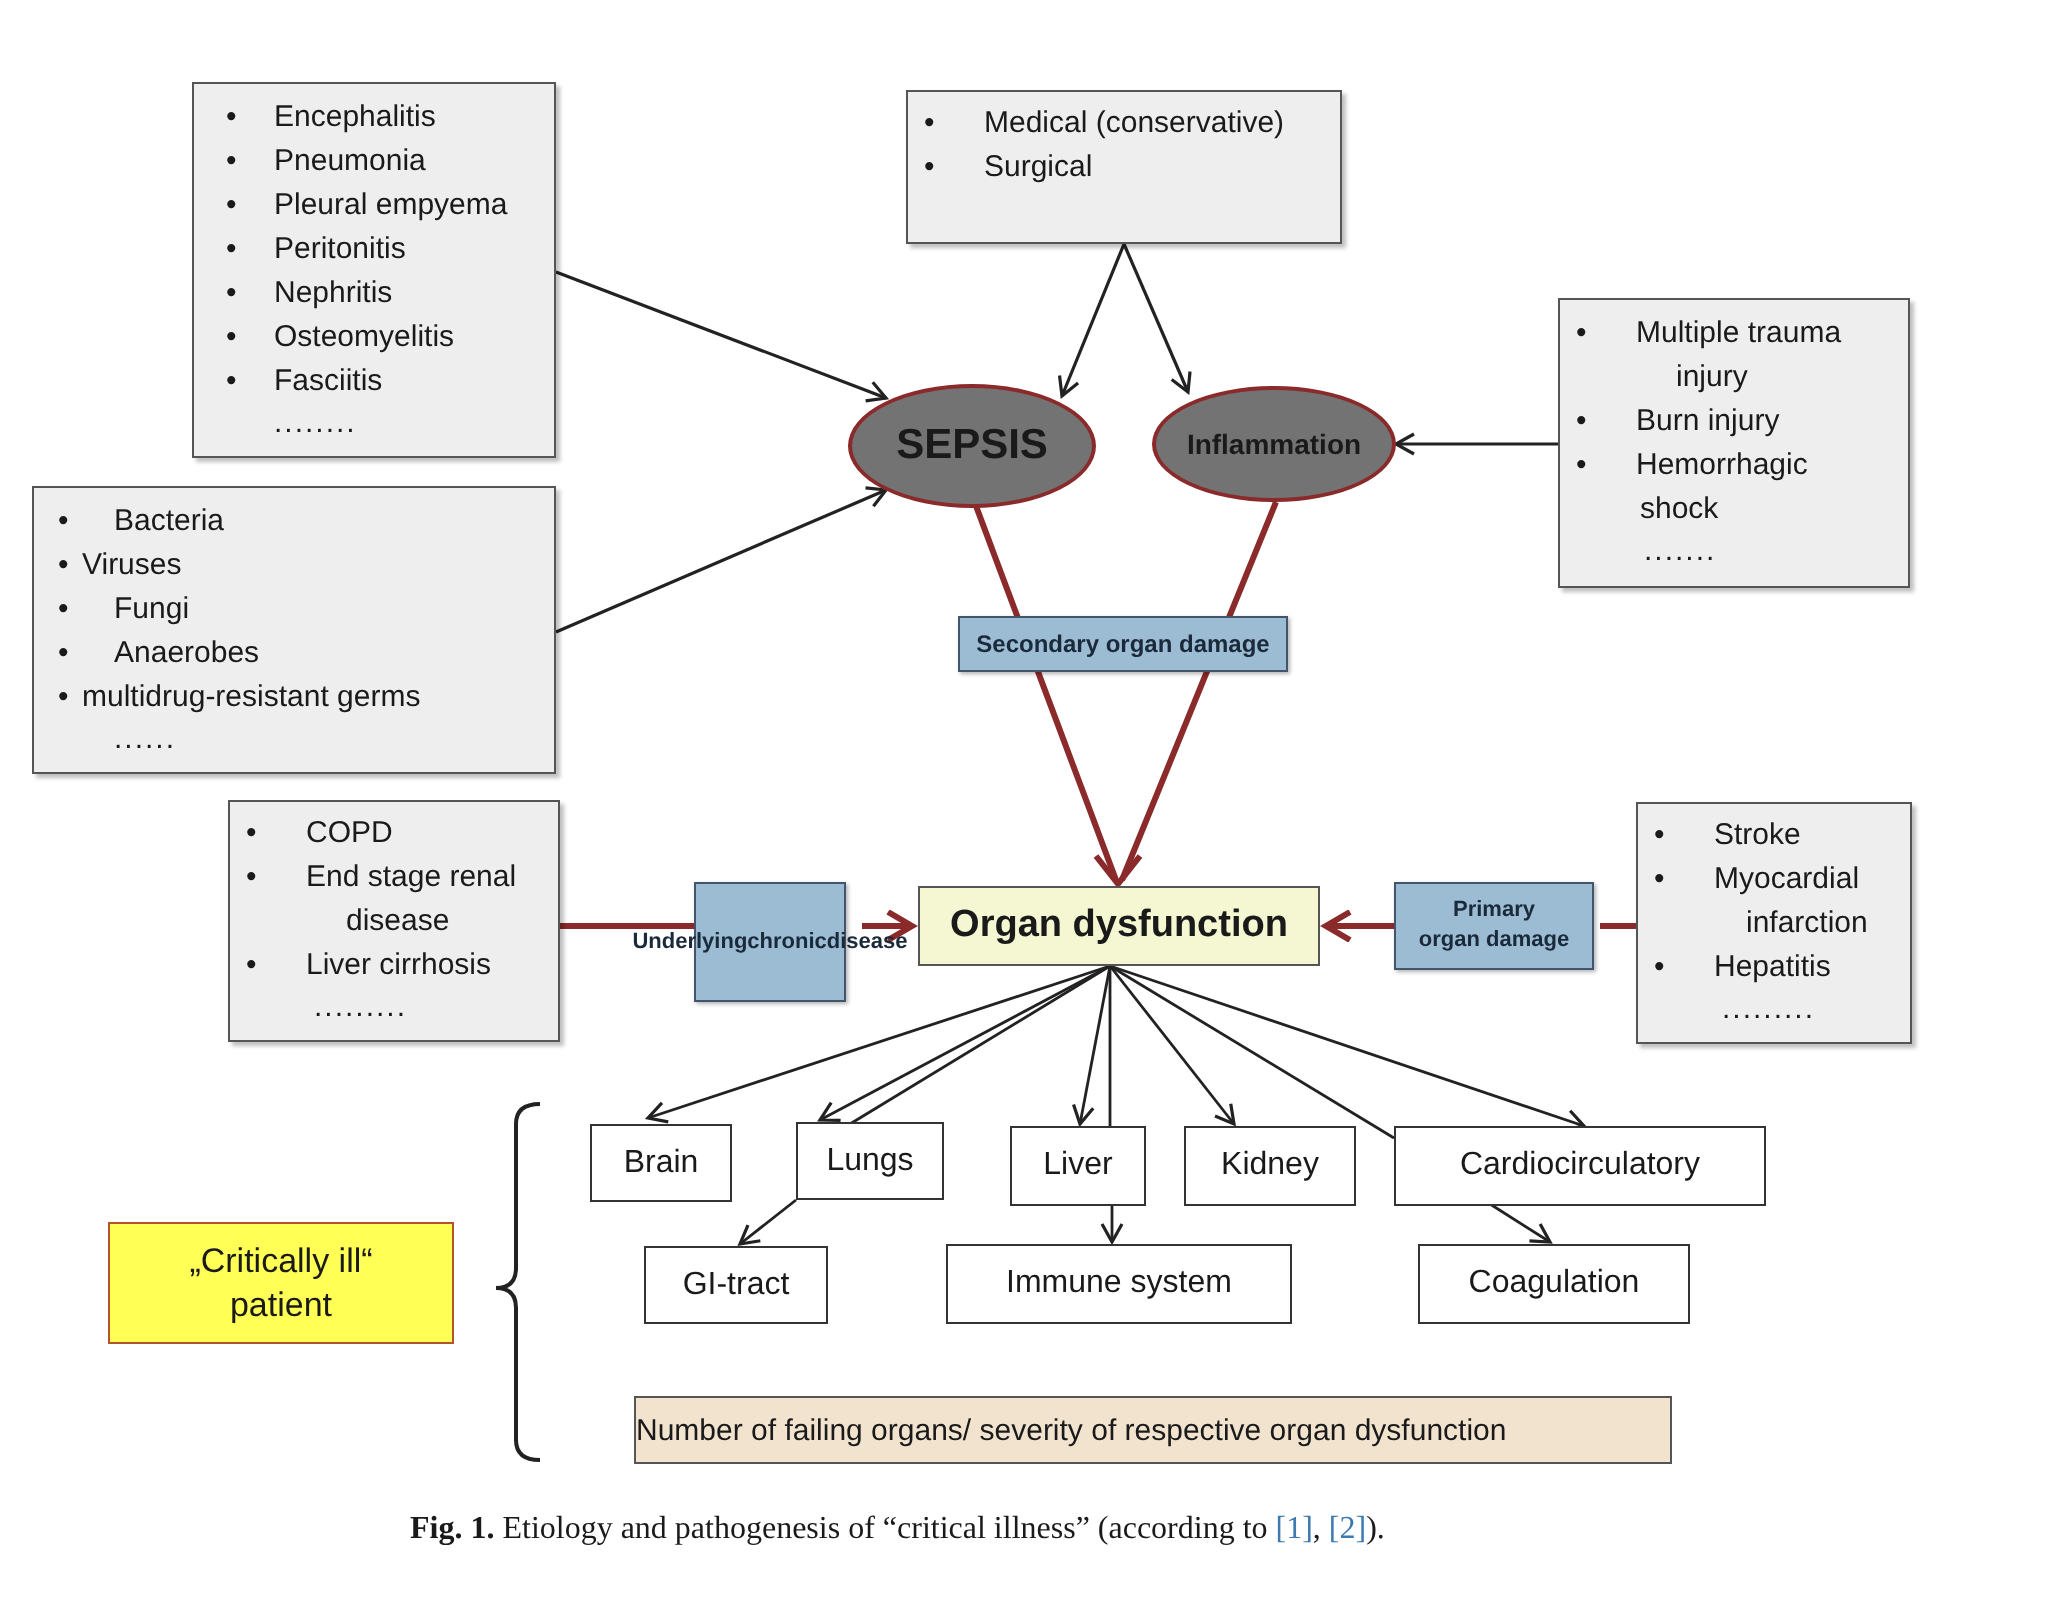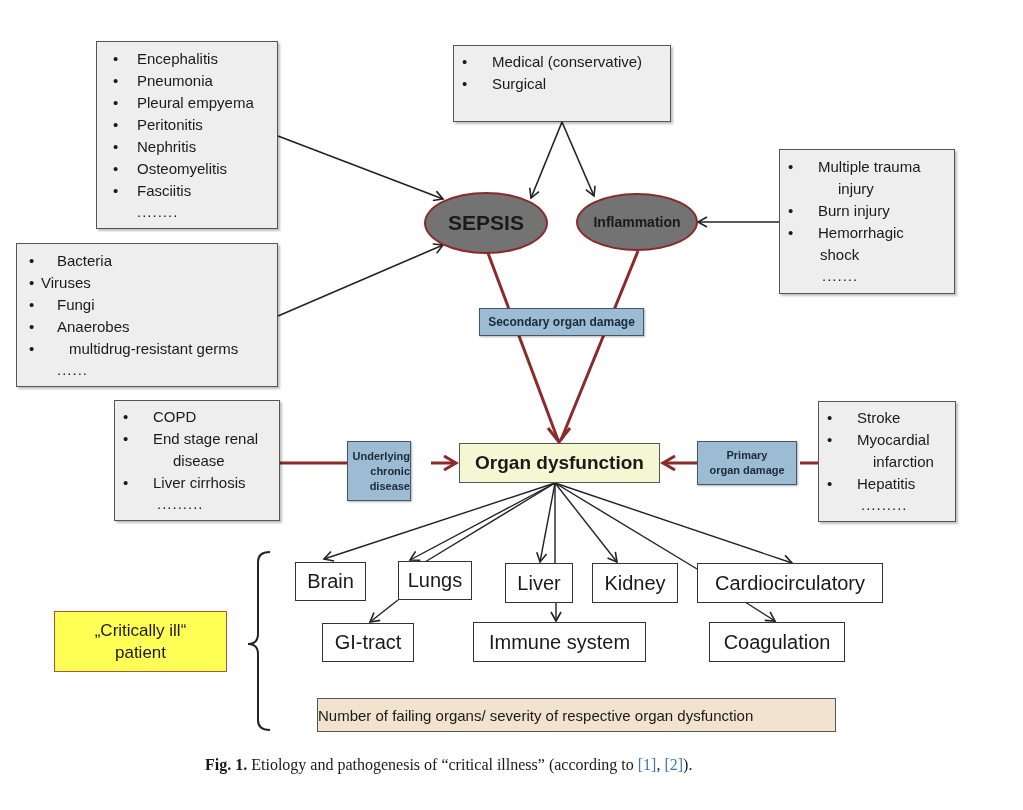--- a/index.html
+++ b/index.html
@@ -123,7 +123,7 @@
       </li>
     <li>
         <span class="bullet">•</span>
-        <span class="txt" style="margin-left:40px">multidrug-resistant germs</span>
+        <span class="txt" style="margin-left:12px">multidrug-resistant germs</span>
       </li>
   </ul>
   <div class="dots" style="margin-left:28px">......</div>

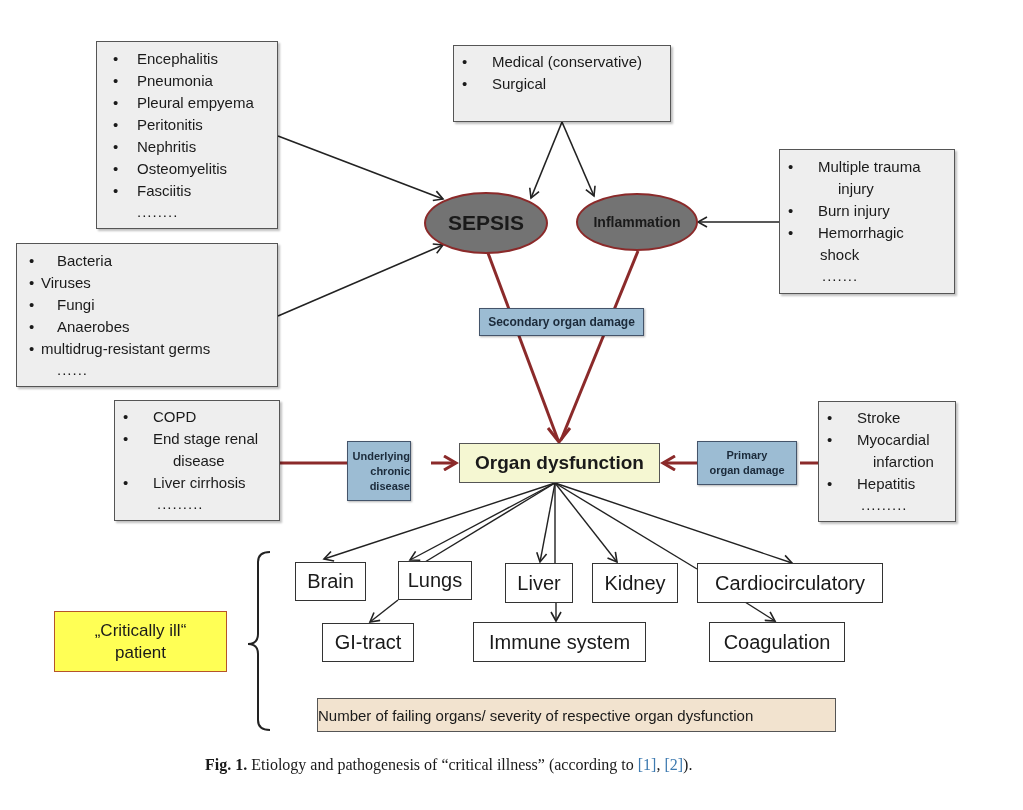--- a/index.html
+++ b/index.html
@@ -193,7 +193,7 @@
   <div class="dots" style="margin-left:34px">.........</div>
 </div>
 
-<div class="abs bluebox" style="left:347px; top:441px; width:64px; height:60px; font-size:11px; flex-direction:column; line-height:15px;align-items:flex-end;">
+<div class="abs bluebox" style="left:347px; top:441px; width:76px; height:60px; font-size:11px; flex-direction:row; line-height:15px;">
   <span>Underlying</span>
   <span>chronic</span>
   <span>disease</span>

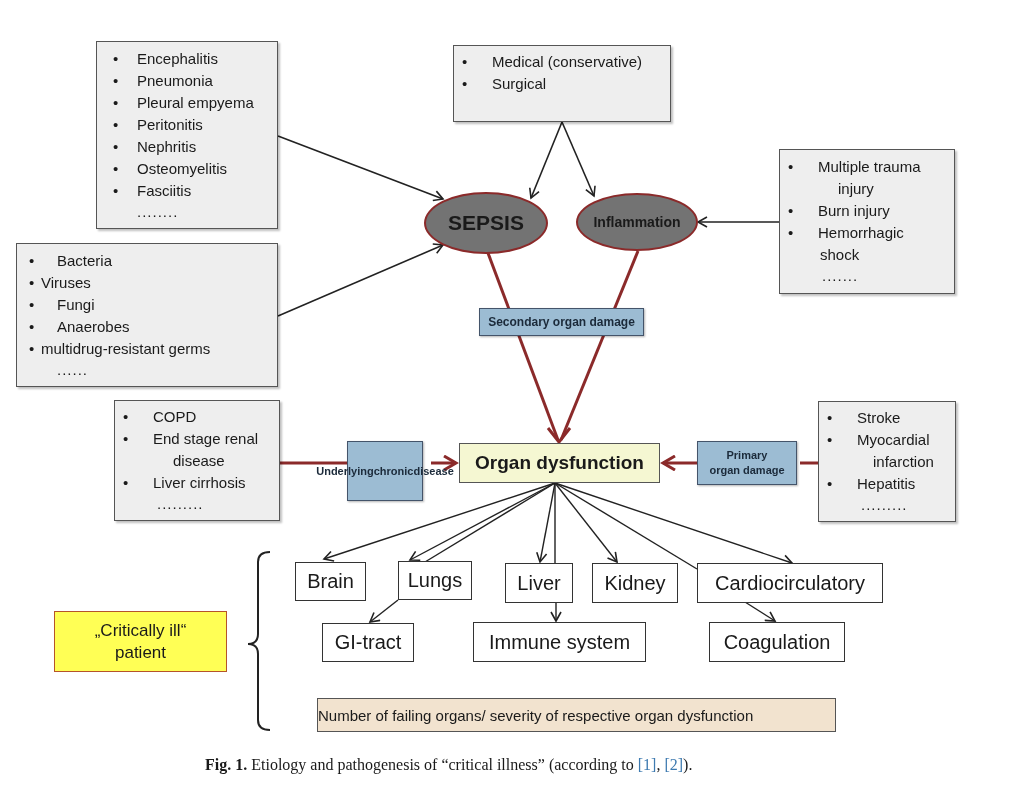--- a/index.html
+++ b/index.html
@@ -17,7 +17,7 @@
   .bluebox { background: #9cbcd3; border: 1.5px solid #44546a; font-weight: bold; color: #1b2a3a;
              display: flex; align-items: center; justify-content: center; text-align: center;
              box-shadow: 1px 1px 2px rgba(0,0,0,0.3); }
-  .organbox { background: #ffffff; border: 1.5px solid #333; font-size: 20px;
+  .organbox { background: #ffffff; border: 1.5px solid #333; font-size: 16px;
               display: flex; align-items: center; justify-content: center; }
   svg.lines { position: absolute; left: 0; top: 0; }
 </style>

